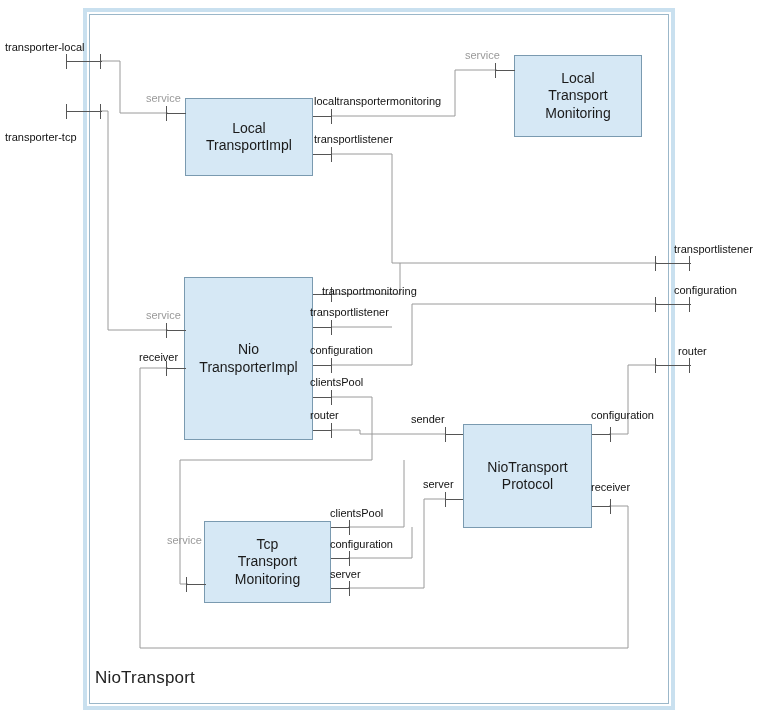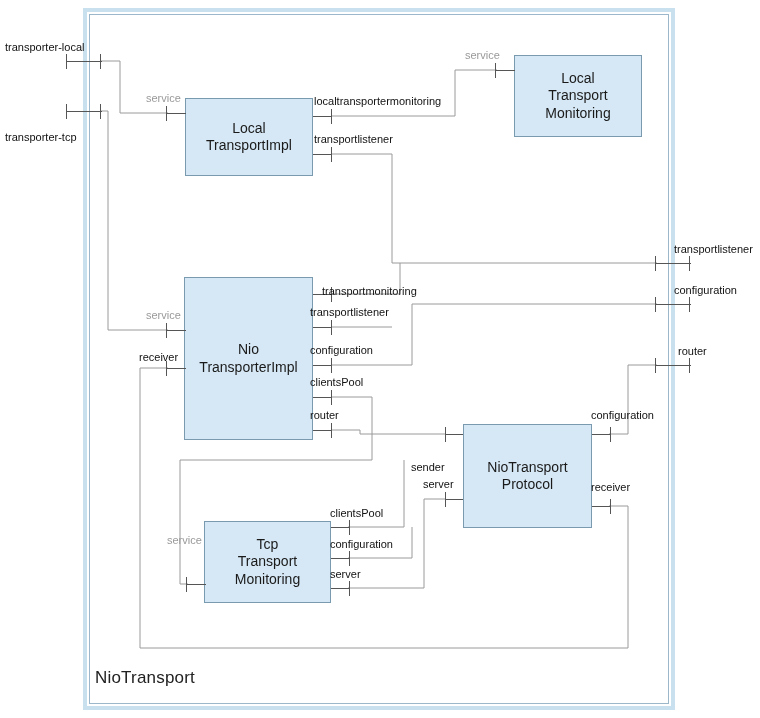--- a/index.html
+++ b/index.html
@@ -240,7 +240,7 @@
   <div class="lbl" style="left:310px;top:376px;">clientsPool</div>
   <div class="lbl" style="left:310px;top:409px;">router</div>
 
-  <div class="lbl" style="left:411px;top:413px;margin-top:48px;">sender</div>
+  <div class="lbl" style="left:411px;top:413px;">sender</div>
   <div class="lbl" style="left:423px;top:478px;">server</div>
   <div class="lbl" style="left:591px;top:409px;">configuration</div>
   <div class="lbl" style="left:591px;top:481px;">receiver</div>

